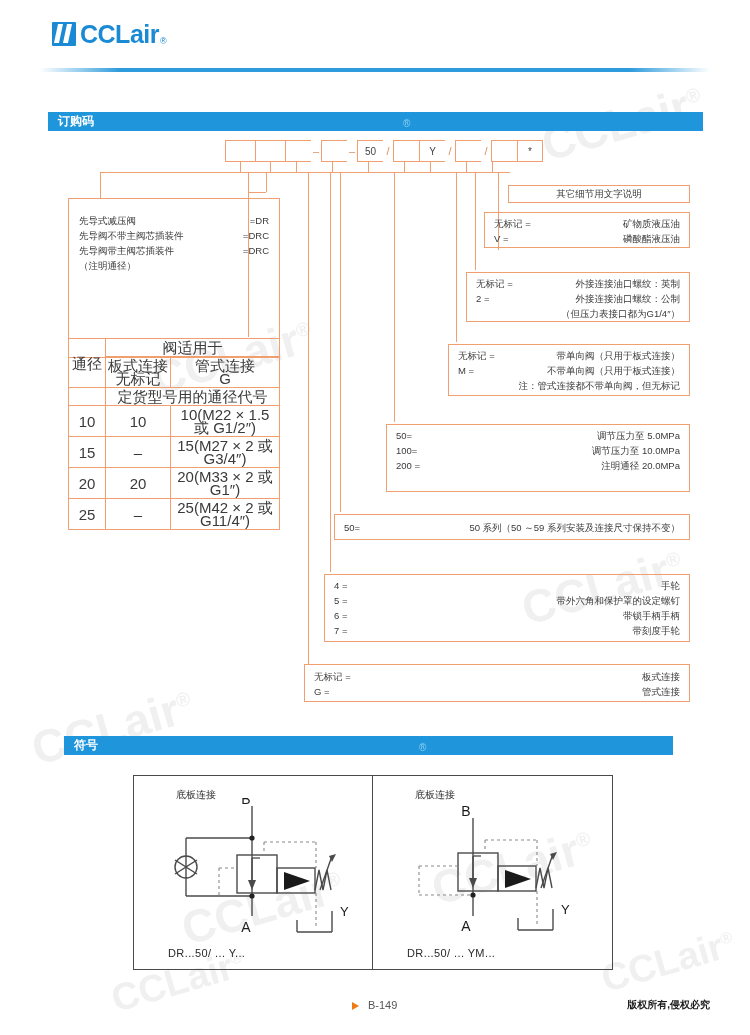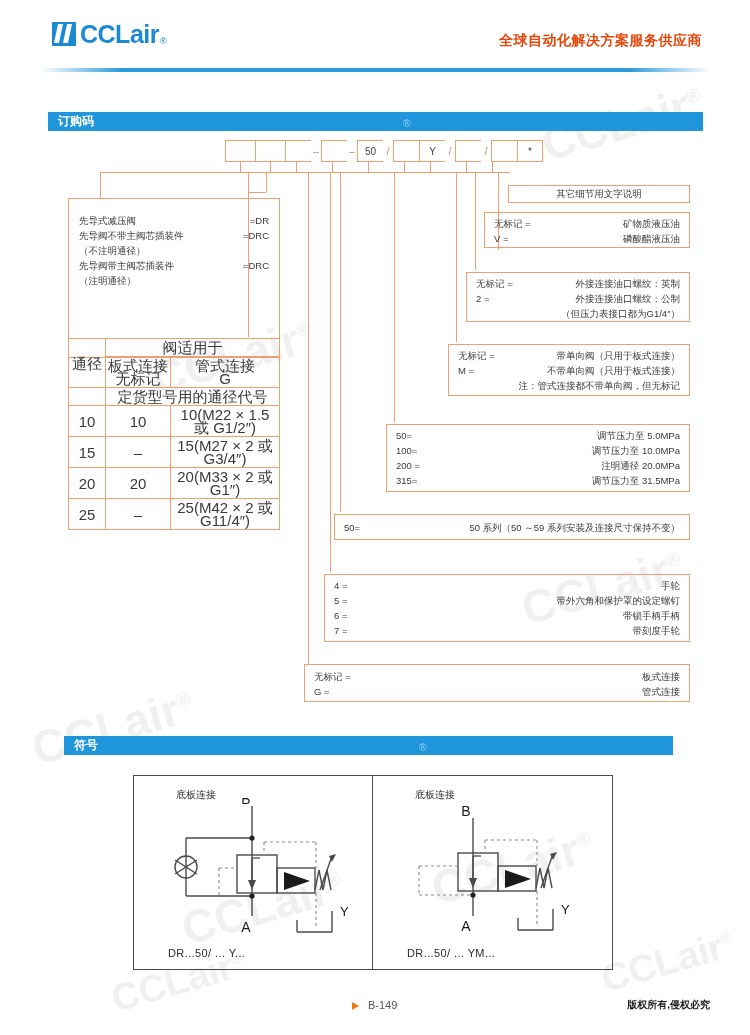--- a/index.html
+++ b/index.html
@@ -157,7 +157,6 @@
     <span class="logo-text">CCLair</span>
     <span class="logo-reg">®</span>
   </div>
-  <div class="slogan">全球自动化解决方案服务供应商</div>
   <div class="header-rule"></div>
 </div>
 

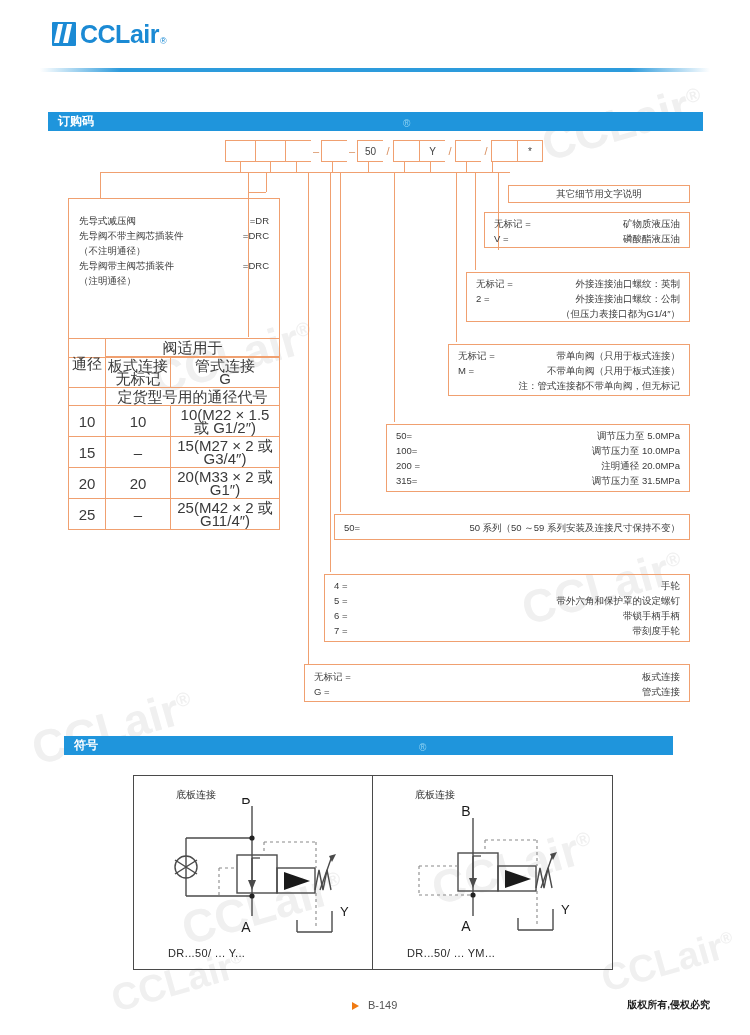--- a/index.html
+++ b/index.html
@@ -218,7 +218,6 @@
     <span>先导阀不带主阀芯插装件</span>
     <span>=DRC</span>
   </div>
-  <div class="lsub">（不注明通径）</div>
   <div class="lrow">
     <span>先导阀带主阀芯插装件</span>
     <span>=DRC</span>

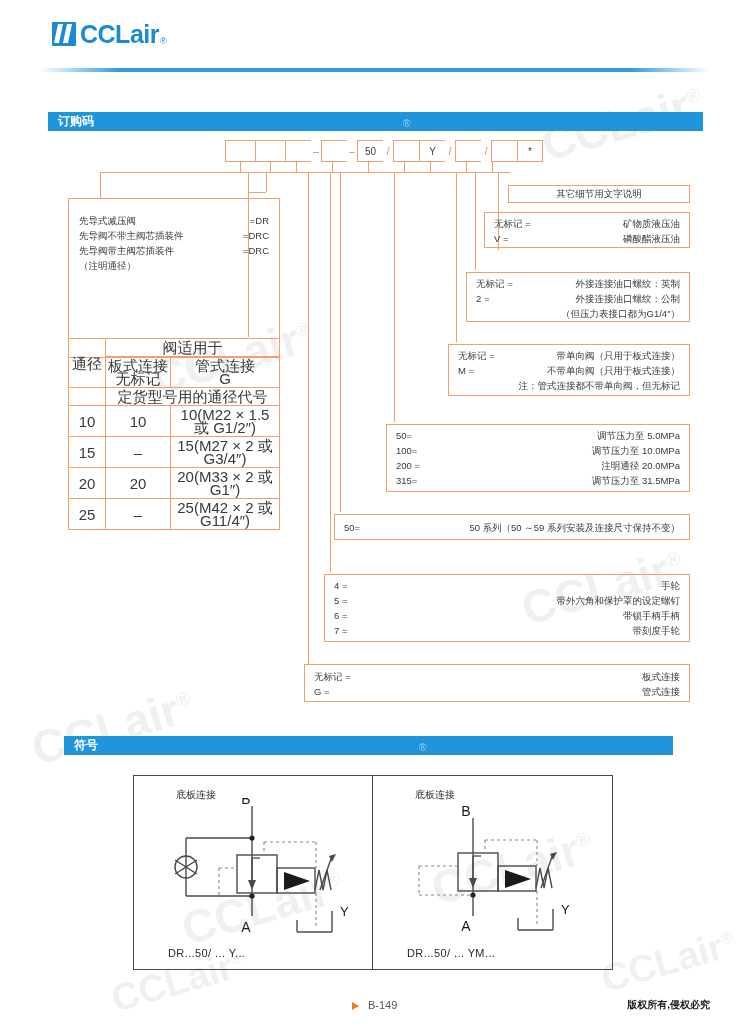--- a/index.html
+++ b/index.html
@@ -320,10 +320,6 @@
     <span class="k">200  =</span>
     <span class="v">注明通径 20.0MPa</span>
   </div>
-  <div class="irow">
-    <span class="k">315=</span>
-    <span class="v">调节压力至 31.5MPa</span>
-  </div>
 </div>
 
 <div class="ibox" style="left:334px;top:514px;width:356px;height:26px;">

